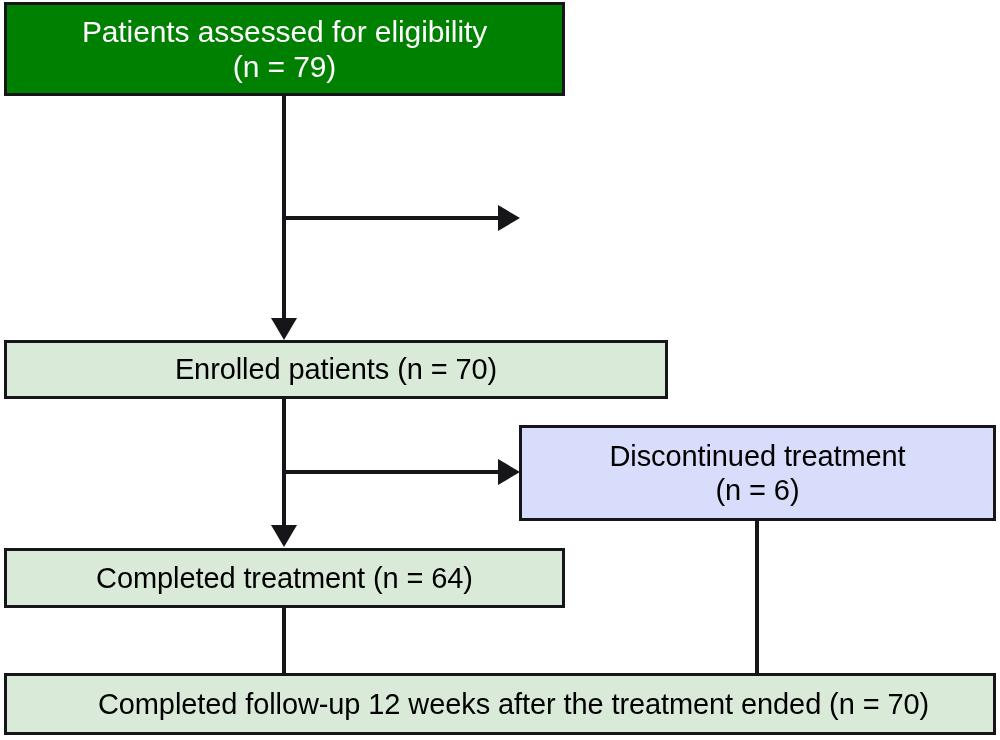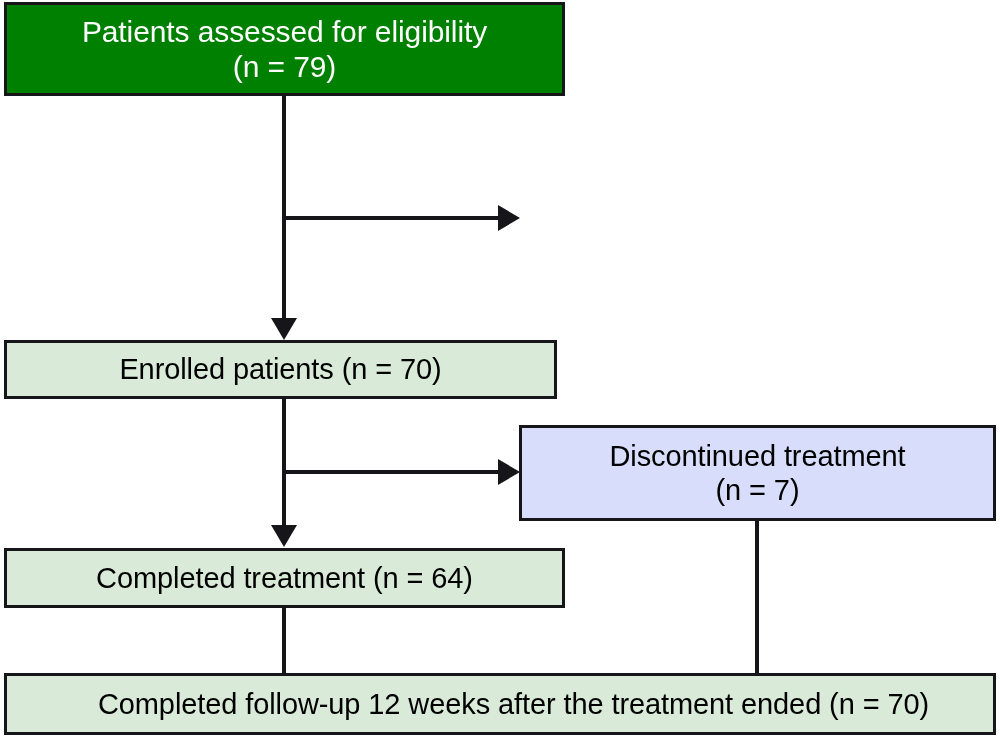--- a/index.html
+++ b/index.html
@@ -86,7 +86,7 @@
   <div class="arrow-right" style="left:498px; top:205px;"></div>
 
 
-  <div class="node node-green-light" style="left:4px; top:340px; width:553px; height:59px; font-size:29px;">
+  <div class="node node-green-light" style="left:4px; top:340px; width:664px; height:59px; font-size:29px;">
     <span class="label">Enrolled patients (n = 70)</span>
   </div>
 

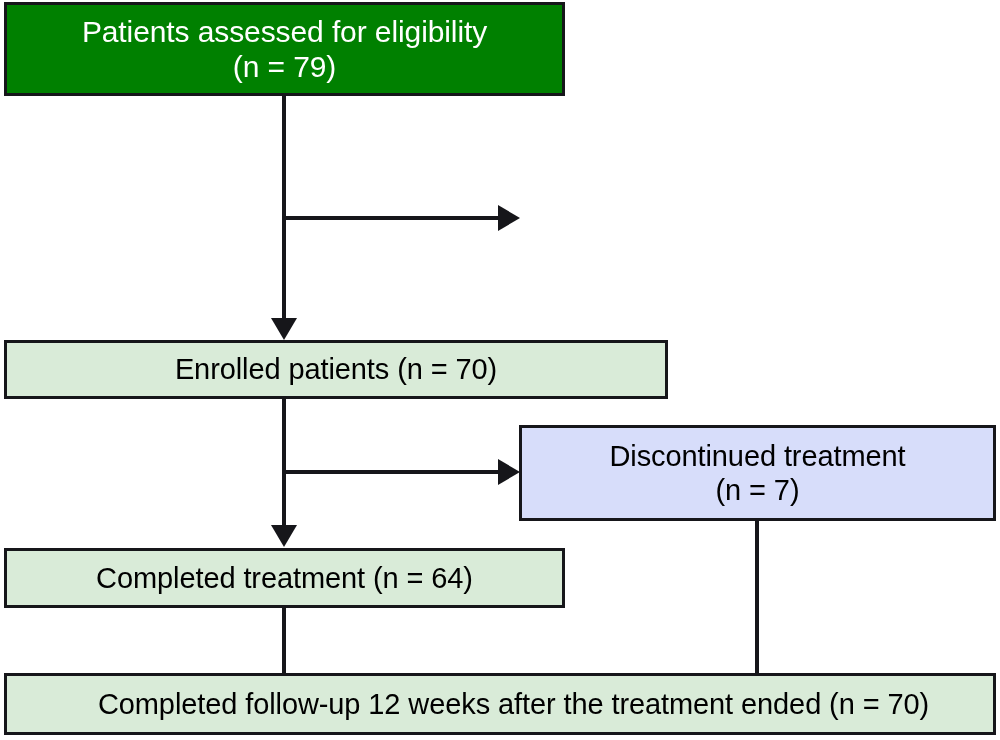--- a/index.html
+++ b/index.html
@@ -98,7 +98,7 @@
 
   <div class="node node-blue-light" style="left:519px; top:425px; width:477px; height:96px; font-size:29px;">
     <span class="label">Discontinued treatment
-(n = 7)</span>
+(n = 6)</span>
   </div>
 
   <div class="node node-green-light" style="left:4px; top:548px; width:561px; height:60px; font-size:29px;justify-content:center;">

